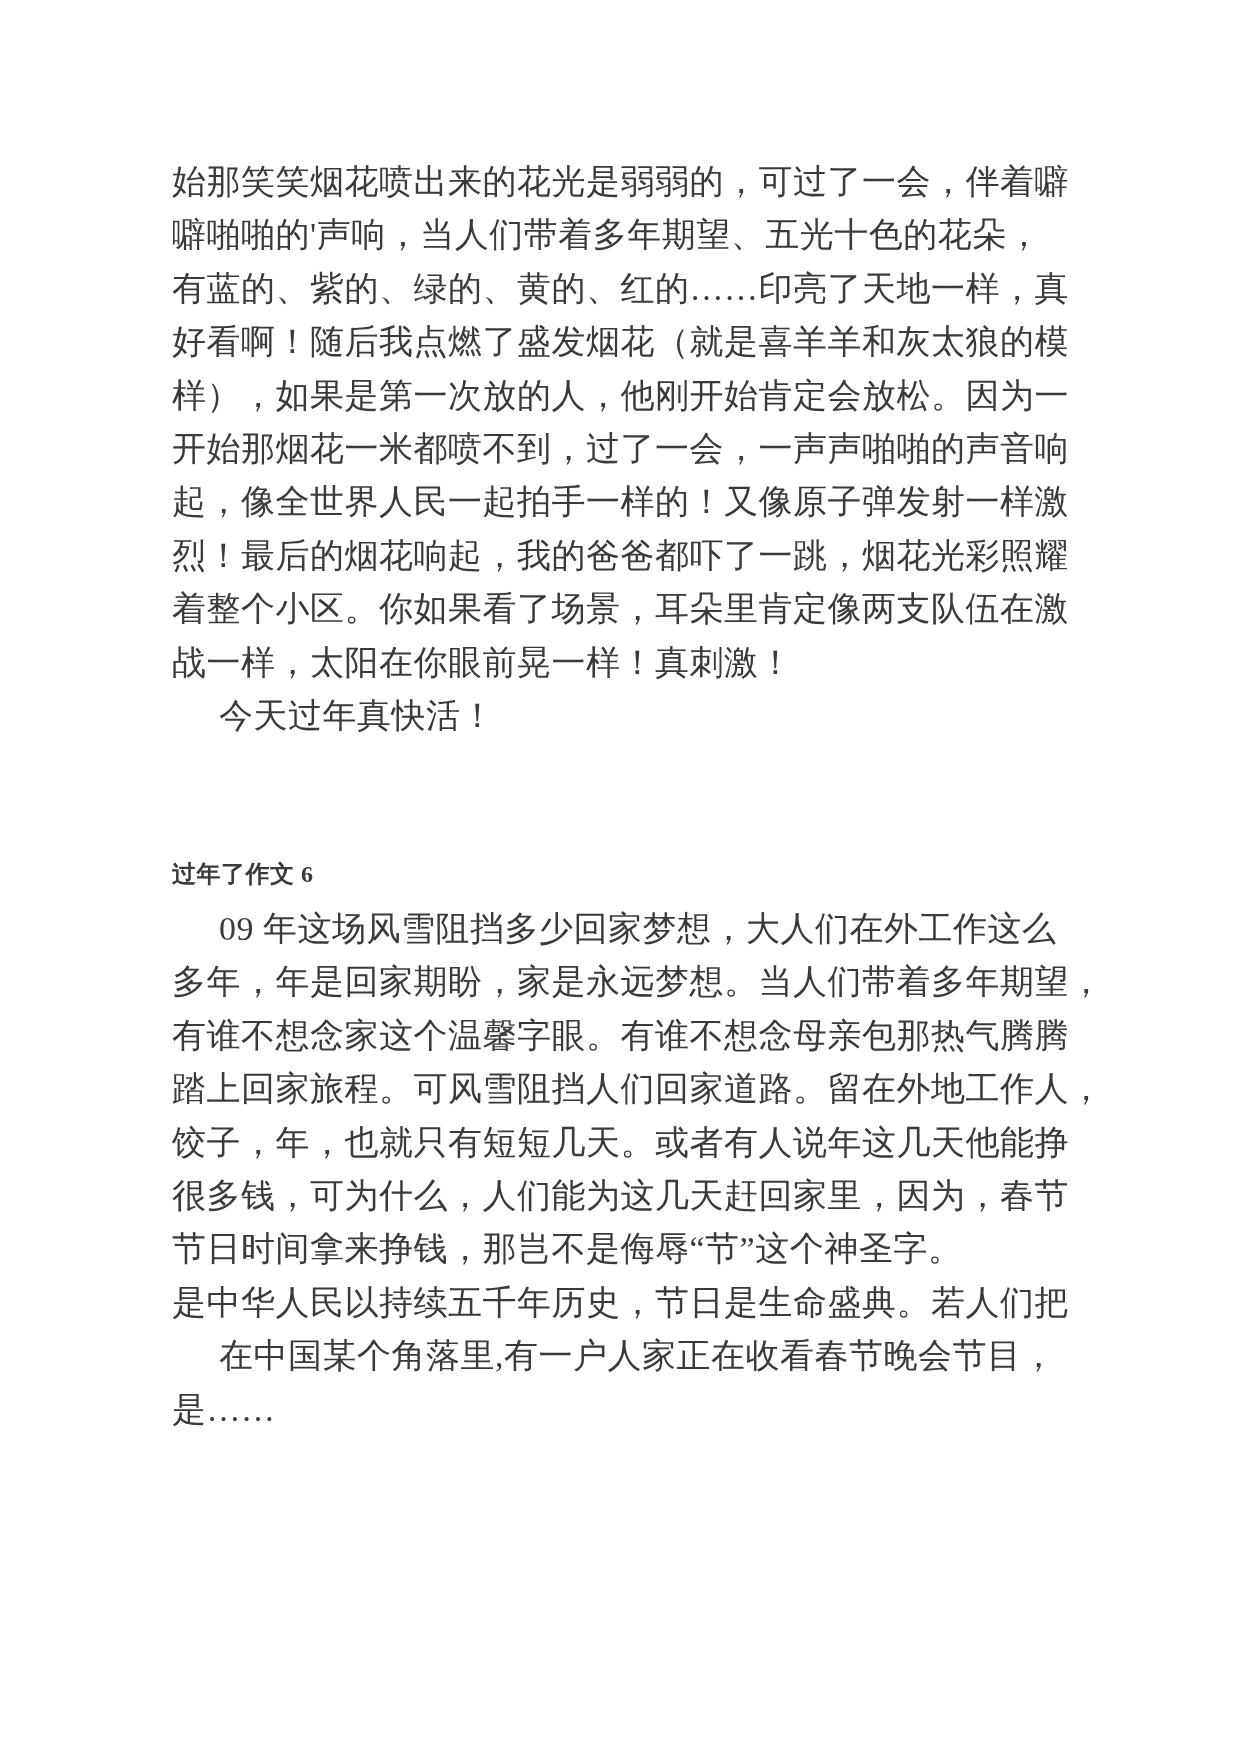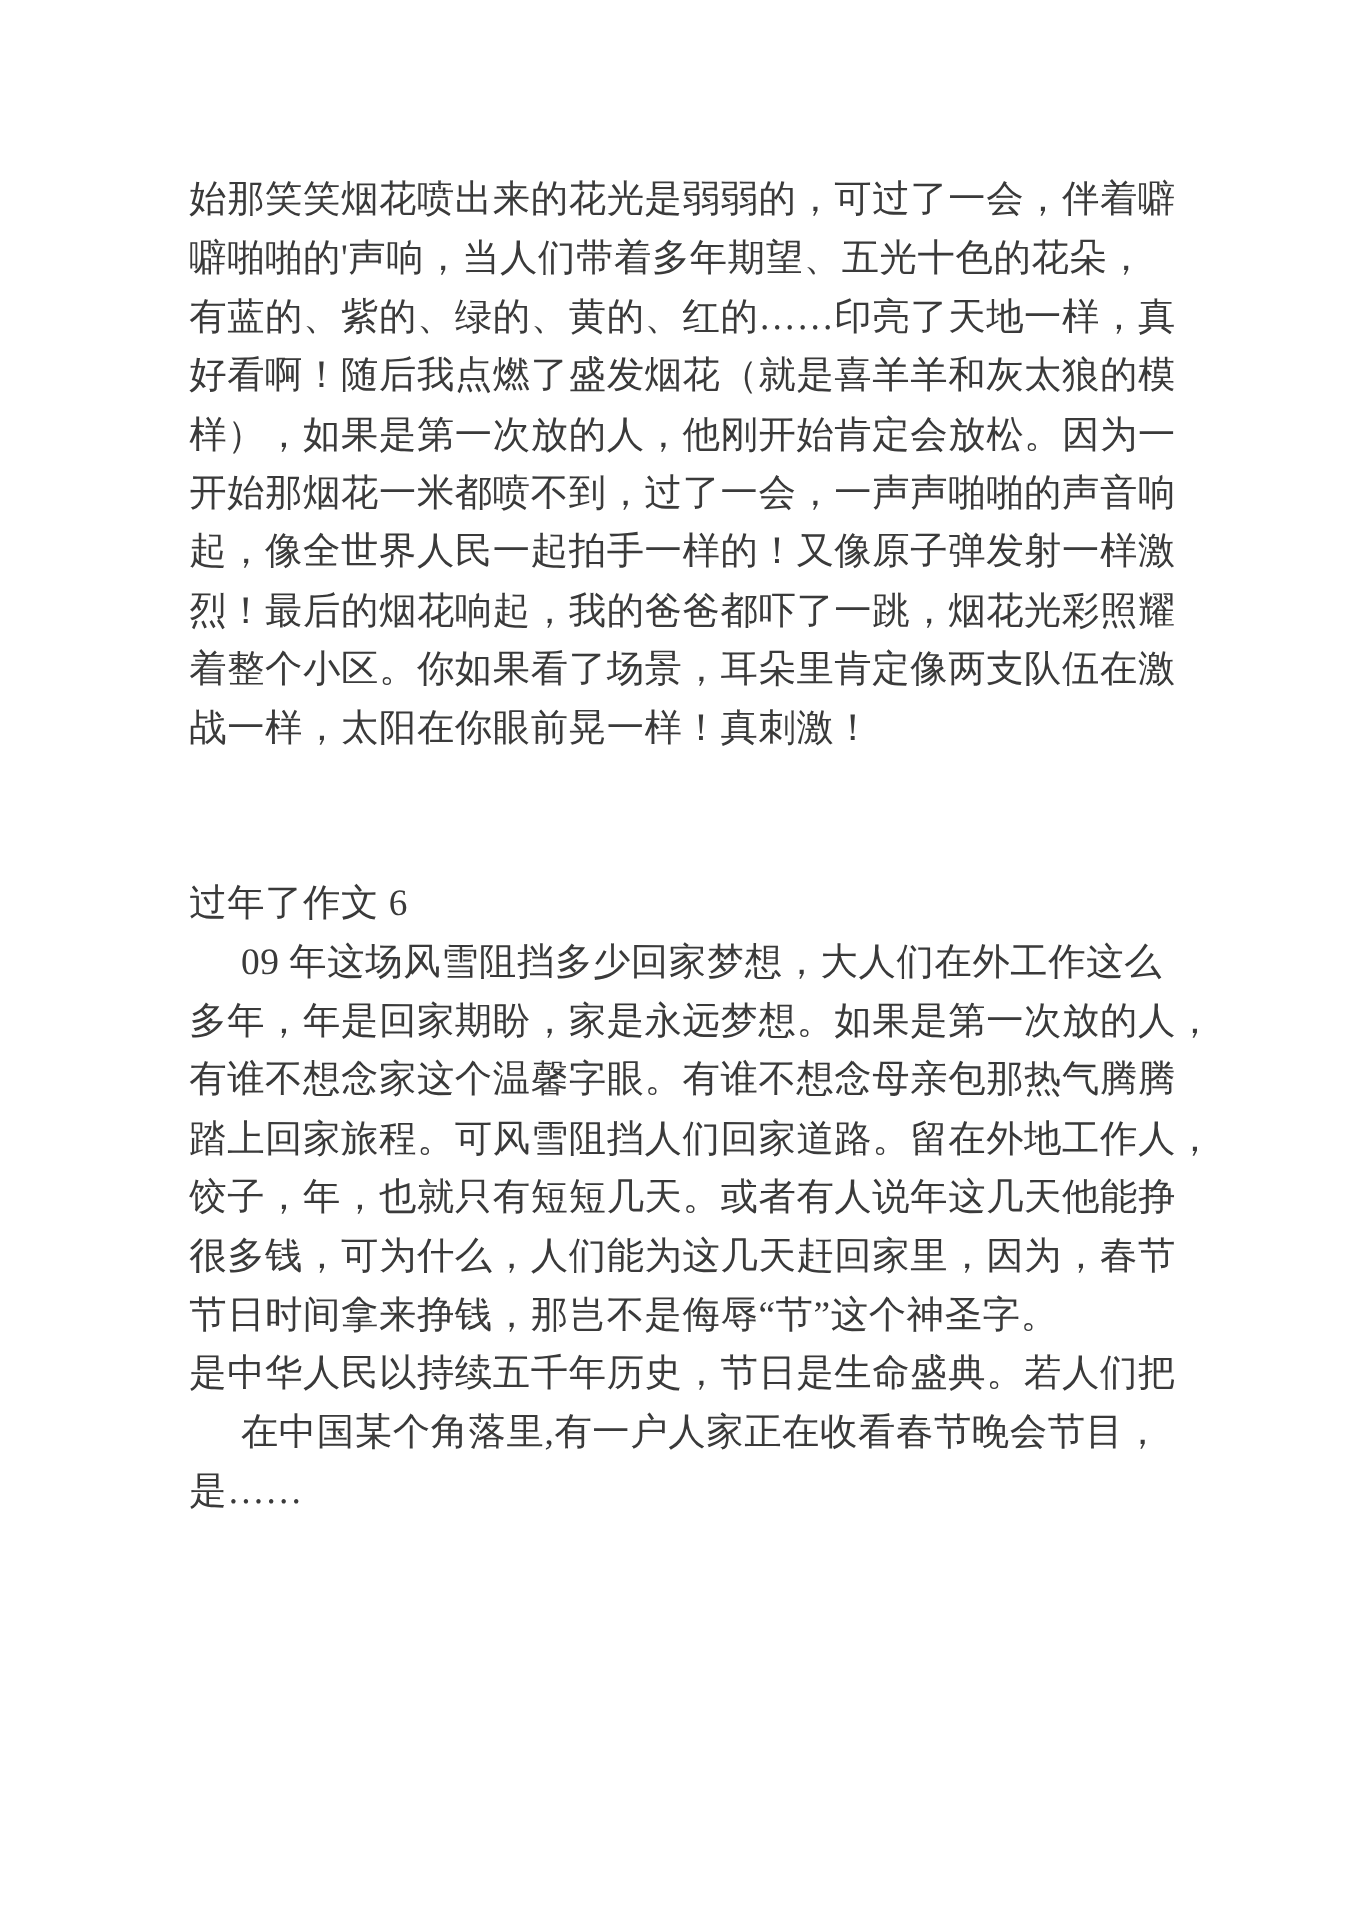--- a/index.html
+++ b/index.html
@@ -58,6 +58,7 @@
       <div class="line">烈！最后的烟花响起，我的爸爸都吓了一跳，烟花光彩照耀</div>
       <div class="line">着整个小区。你如果看了场景，耳朵里肯定像两支队伍在激</div>
       <div class="line">战一样，太阳在你眼前晃一样！真刺激！</div>
+      <div class="line indent">今天过年真快活！</div>
       <div class="gap"></div>
       <div class="heading line">过年了作文 6</div>
       <div class="line indent">09 年这场风雪阻挡多少回家梦想，大人们在外工作这么</div>

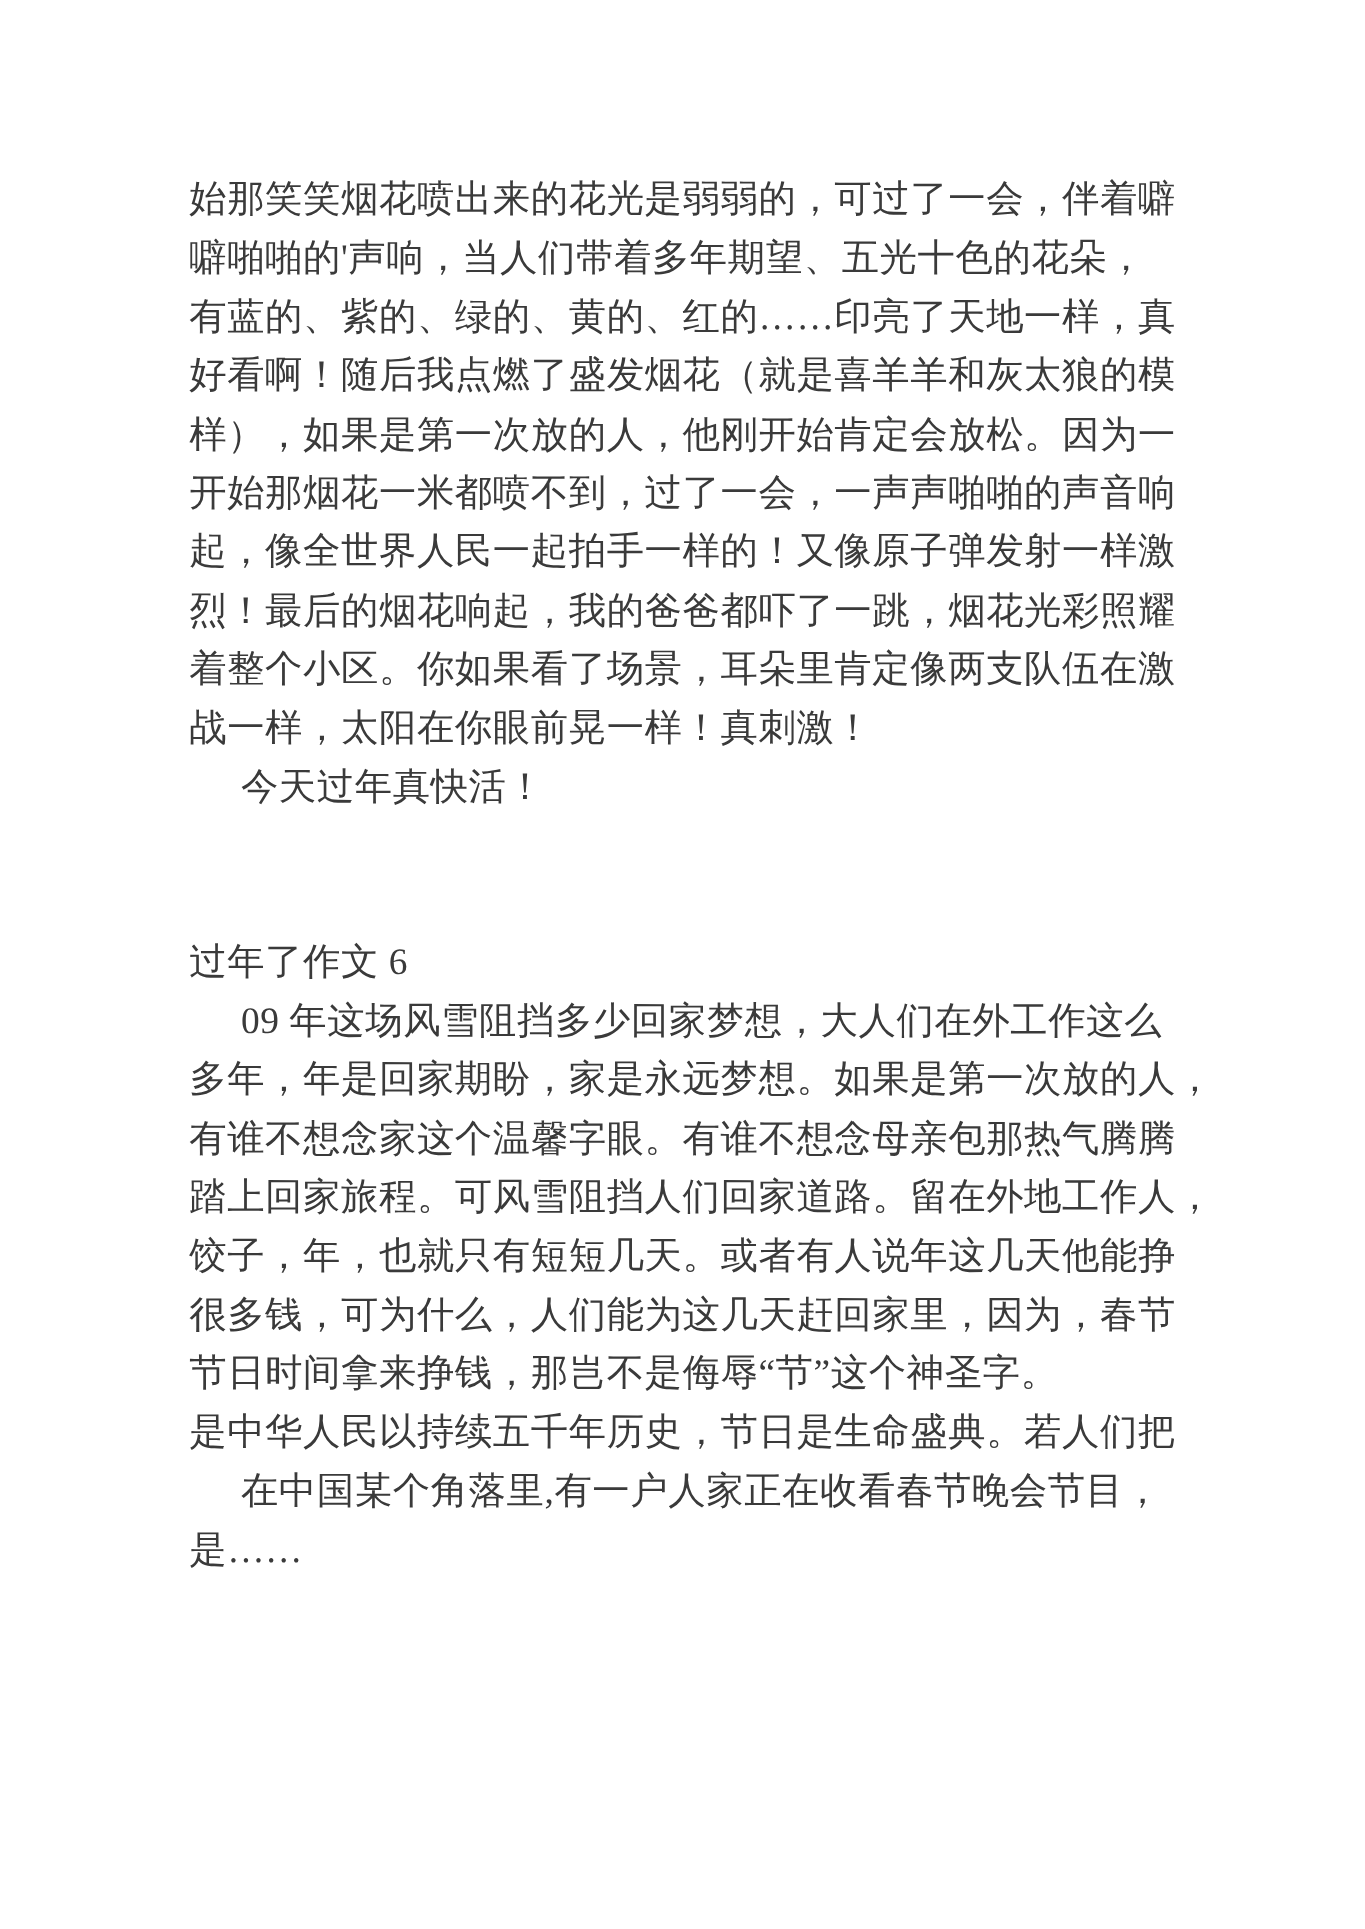--- a/index.html
+++ b/index.html
@@ -33,11 +33,11 @@
     text-indent: 47px;
   }
   .heading {
-    font-size: 34px;
+    font-size: 24px;
     line-height: 53.4px;
     letter-spacing: 0.5px;
     white-space: pre;
-    font-weight: 400;
+    font-weight: 700;
   }
   .gap {
     height: 106px;

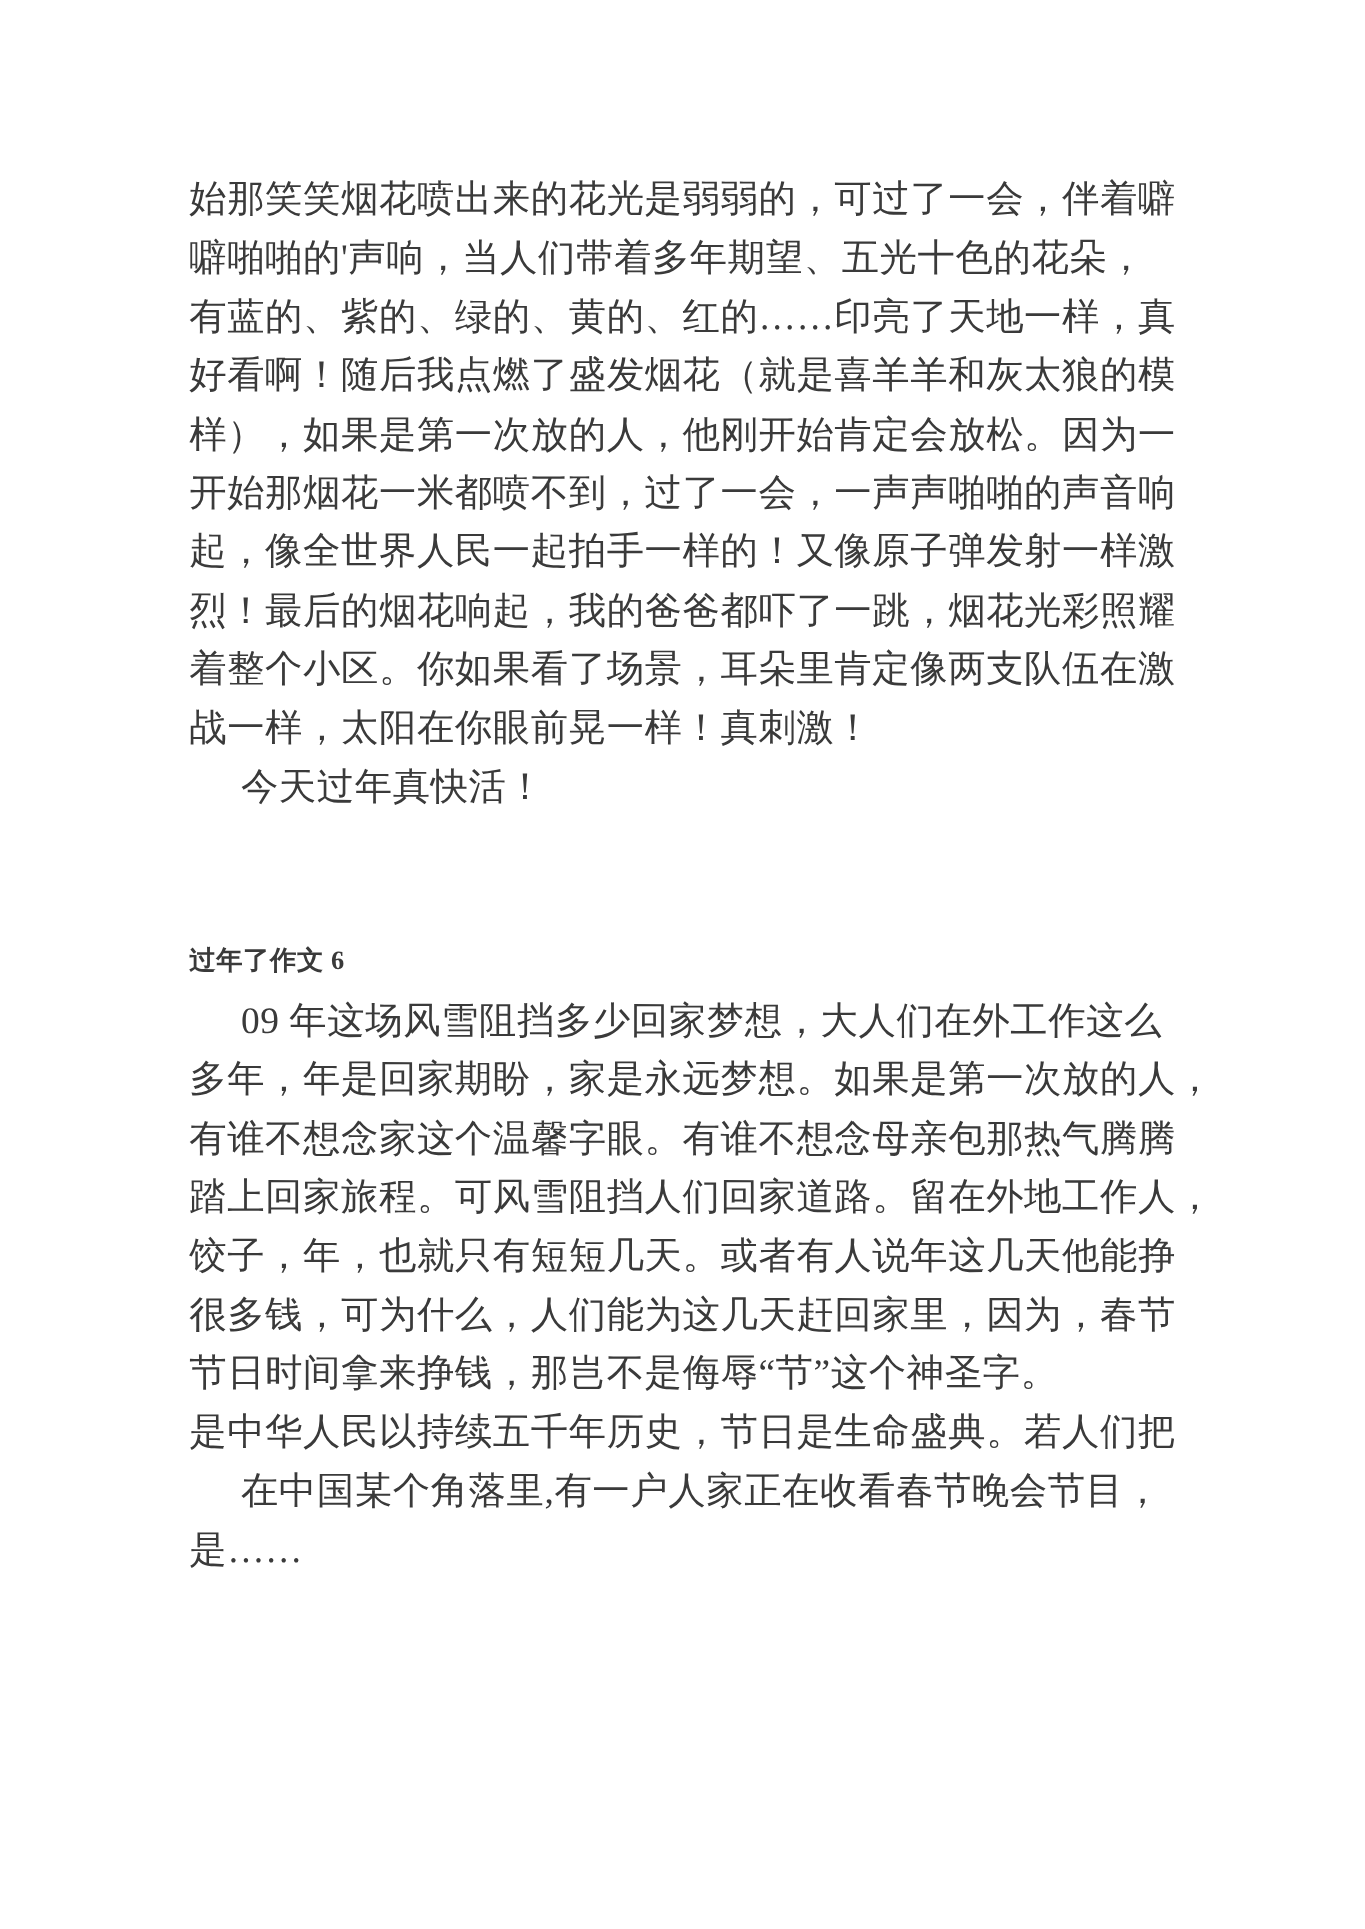--- a/index.html
+++ b/index.html
@@ -62,7 +62,7 @@
       <div class="gap"></div>
       <div class="heading line">过年了作文 6</div>
       <div class="line indent">09 年这场风雪阻挡多少回家梦想，大人们在外工作这么</div>
-      <div class="line">多年，年是回家期盼，家是永远梦想。如果是第一次放的人，</div>
+      <div class="line">多年，年是回家期盼，家是永远梦想。当人们带着多年期望，</div>
       <div class="line">有谁不想念家这个温馨字眼。有谁不想念母亲包那热气腾腾</div>
       <div class="line">踏上回家旅程。可风雪阻挡人们回家道路。留在外地工作人，</div>
       <div class="line">饺子，年，也就只有短短几天。或者有人说年这几天他能挣</div>

